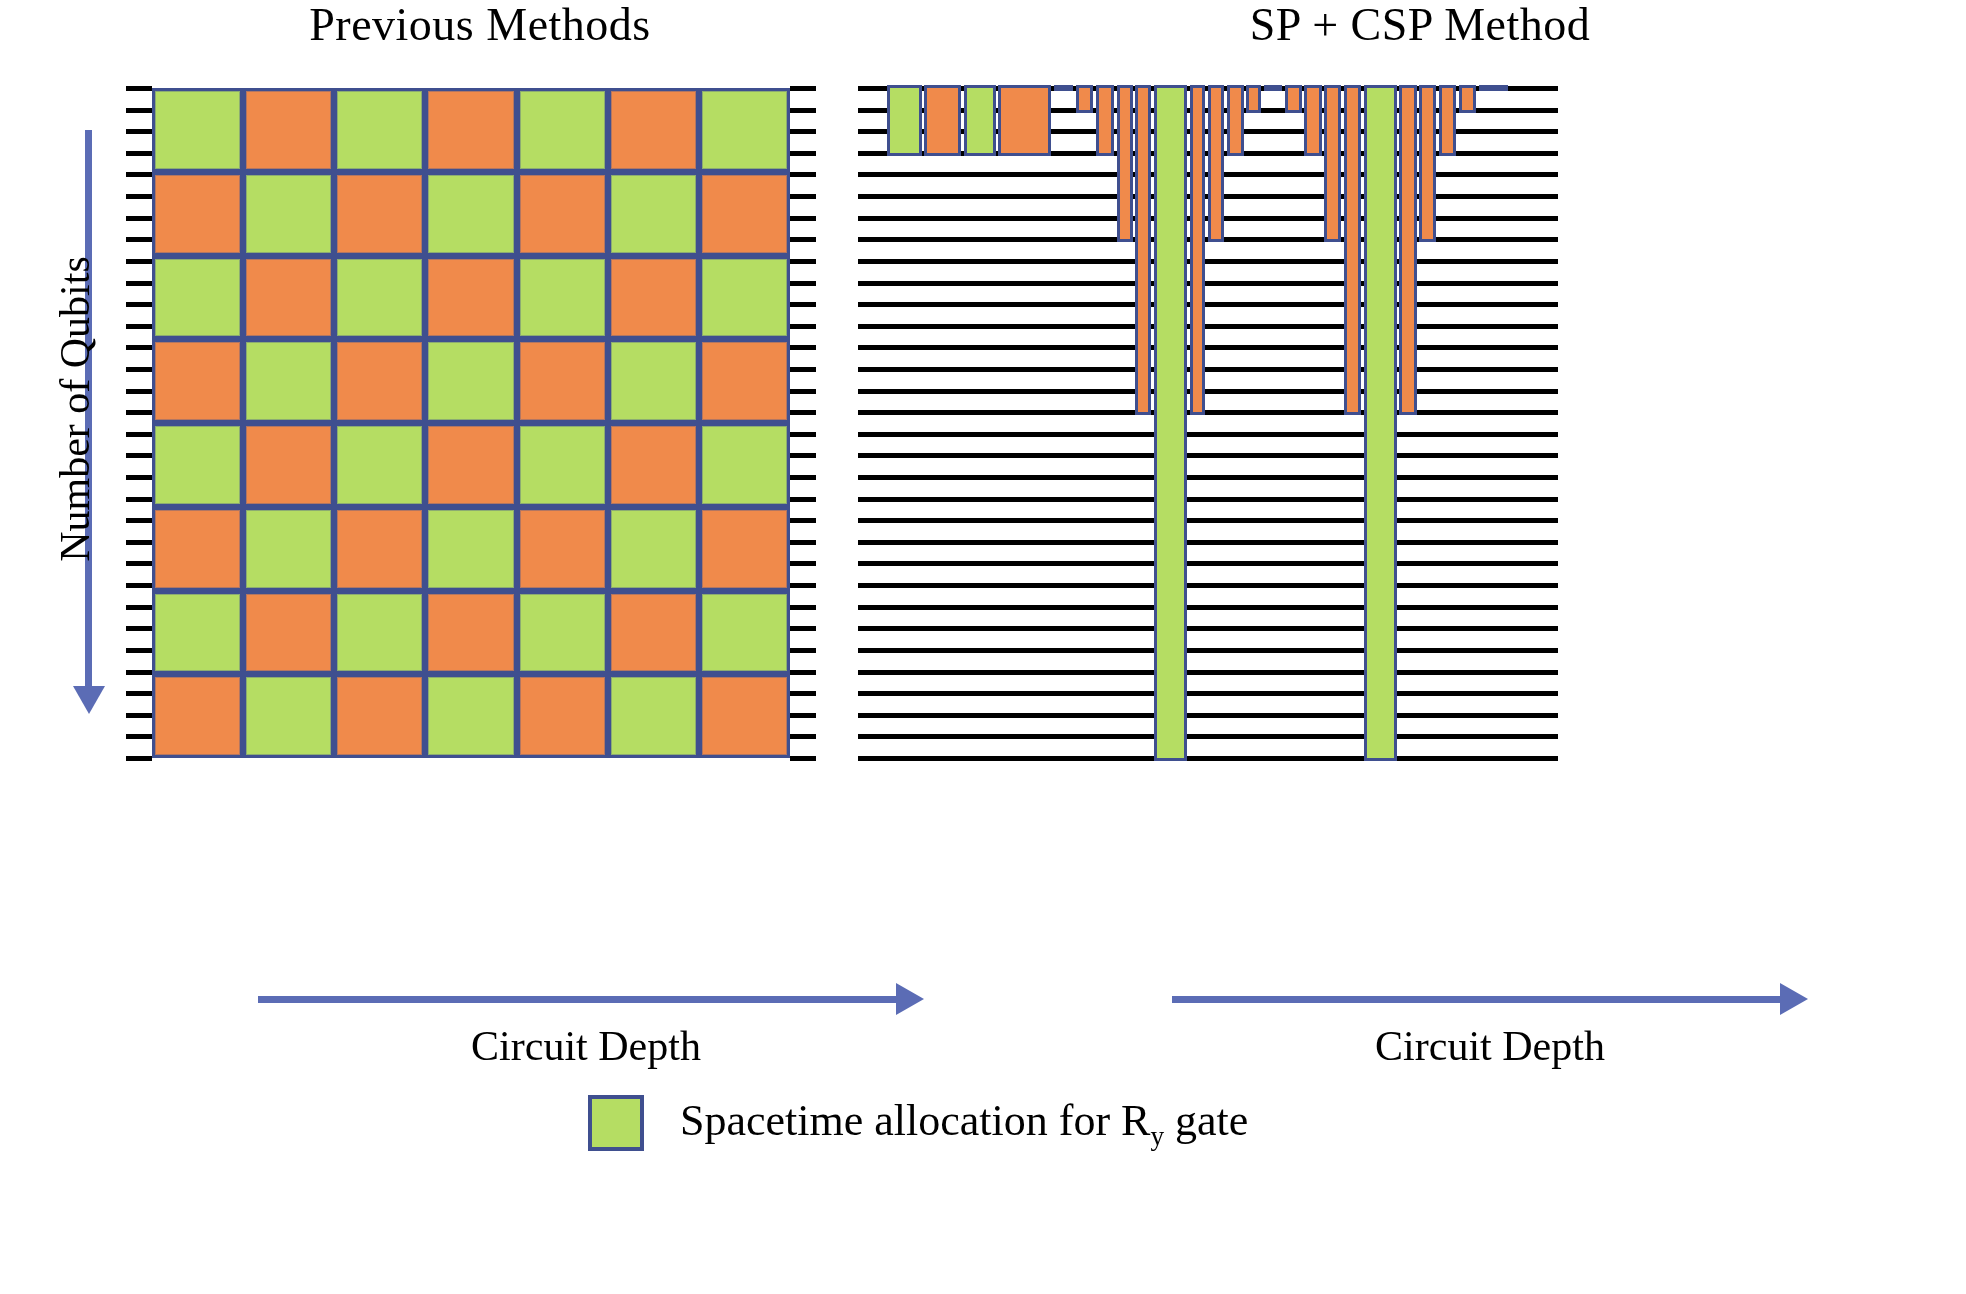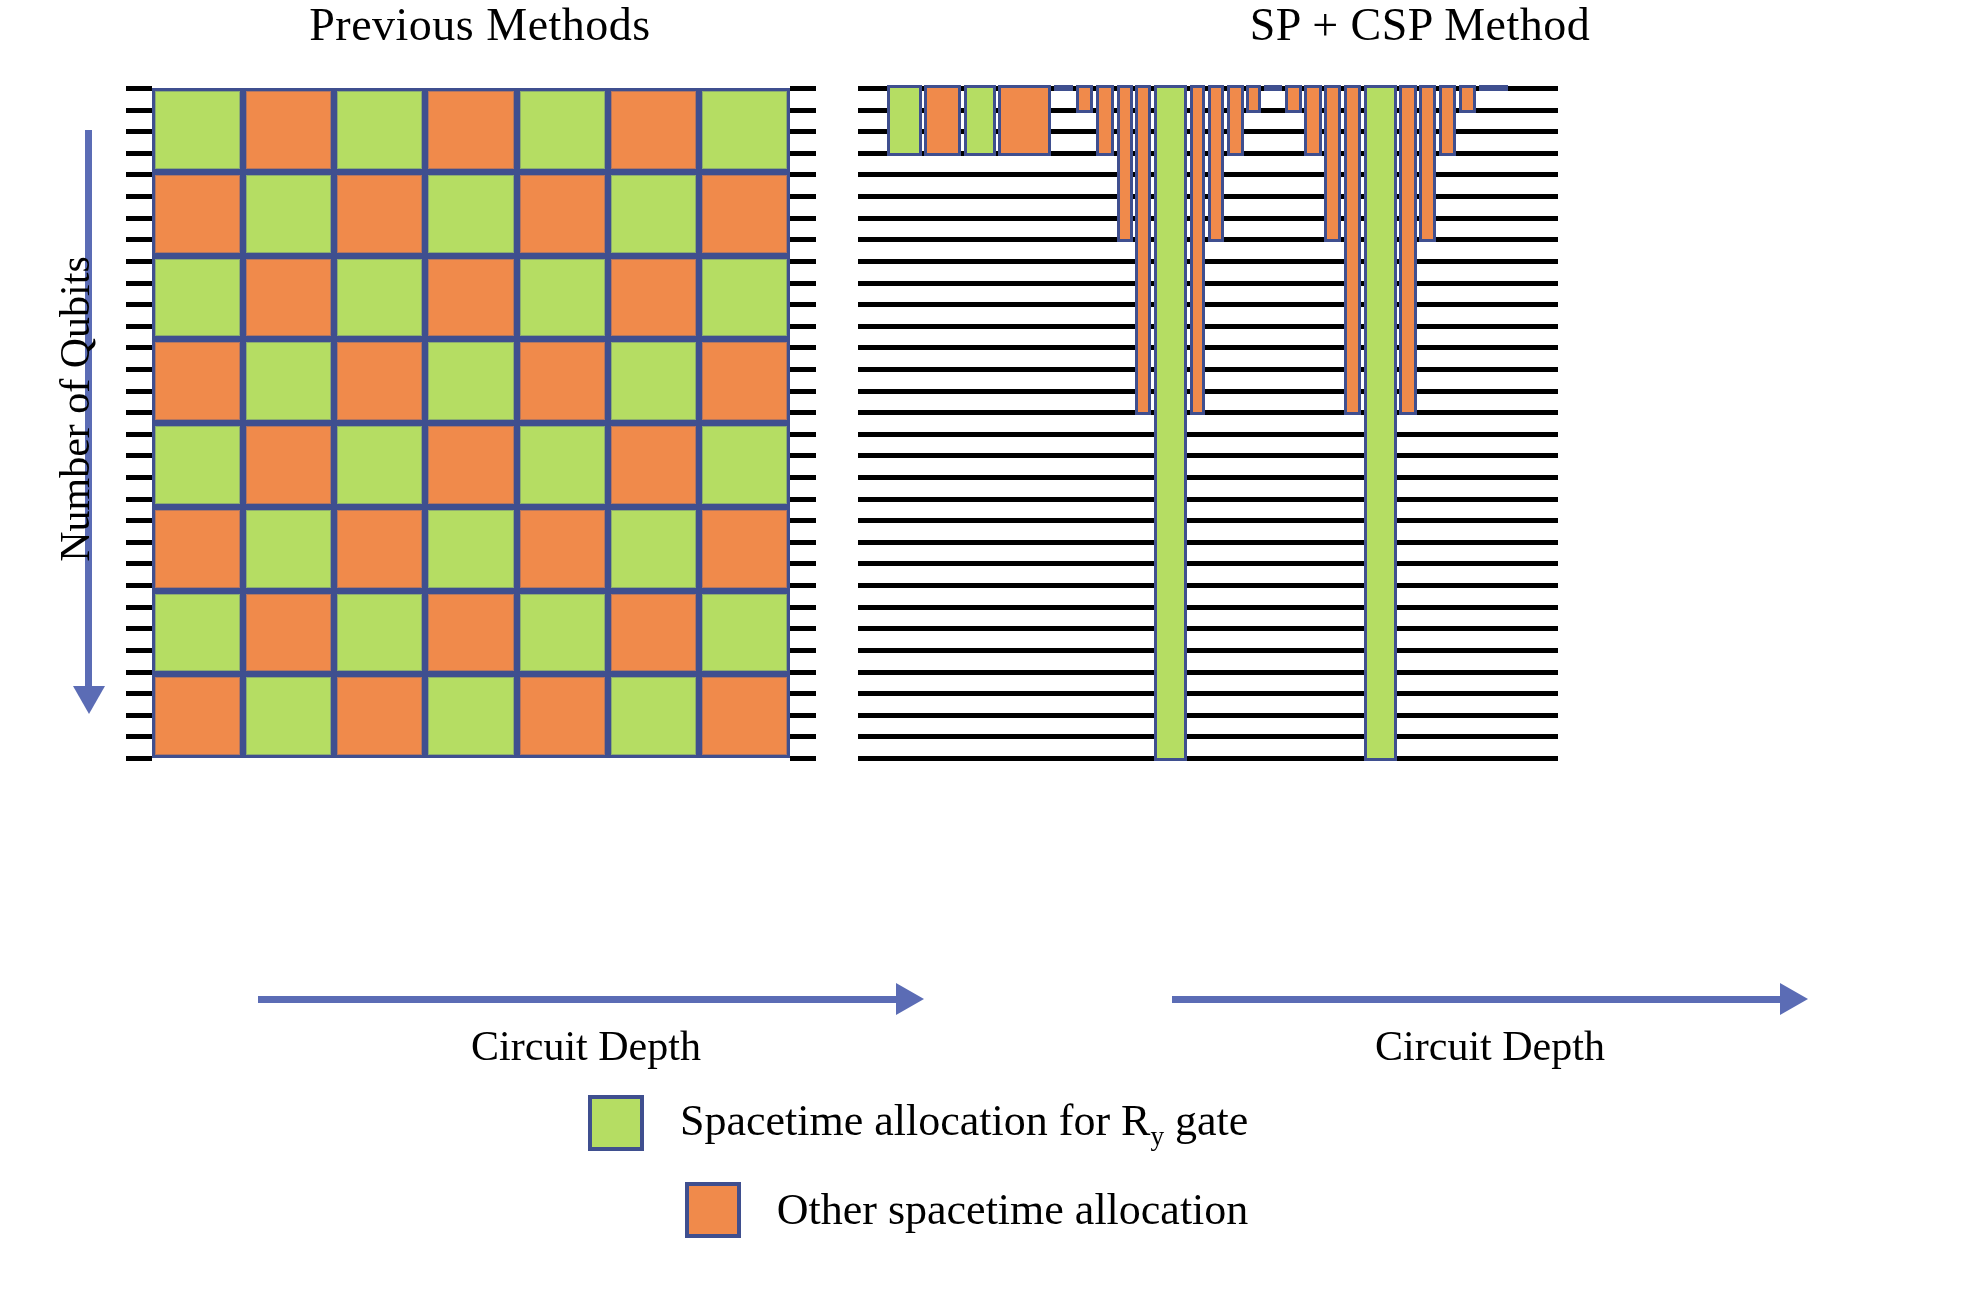--- a/index.html
+++ b/index.html
@@ -140,7 +140,6 @@
     display: flex;
     align-items: center;
     margin-bottom: 30px;
-    justify-content: flex-end;
   }
   .legend-swatch {
     width: 56px;

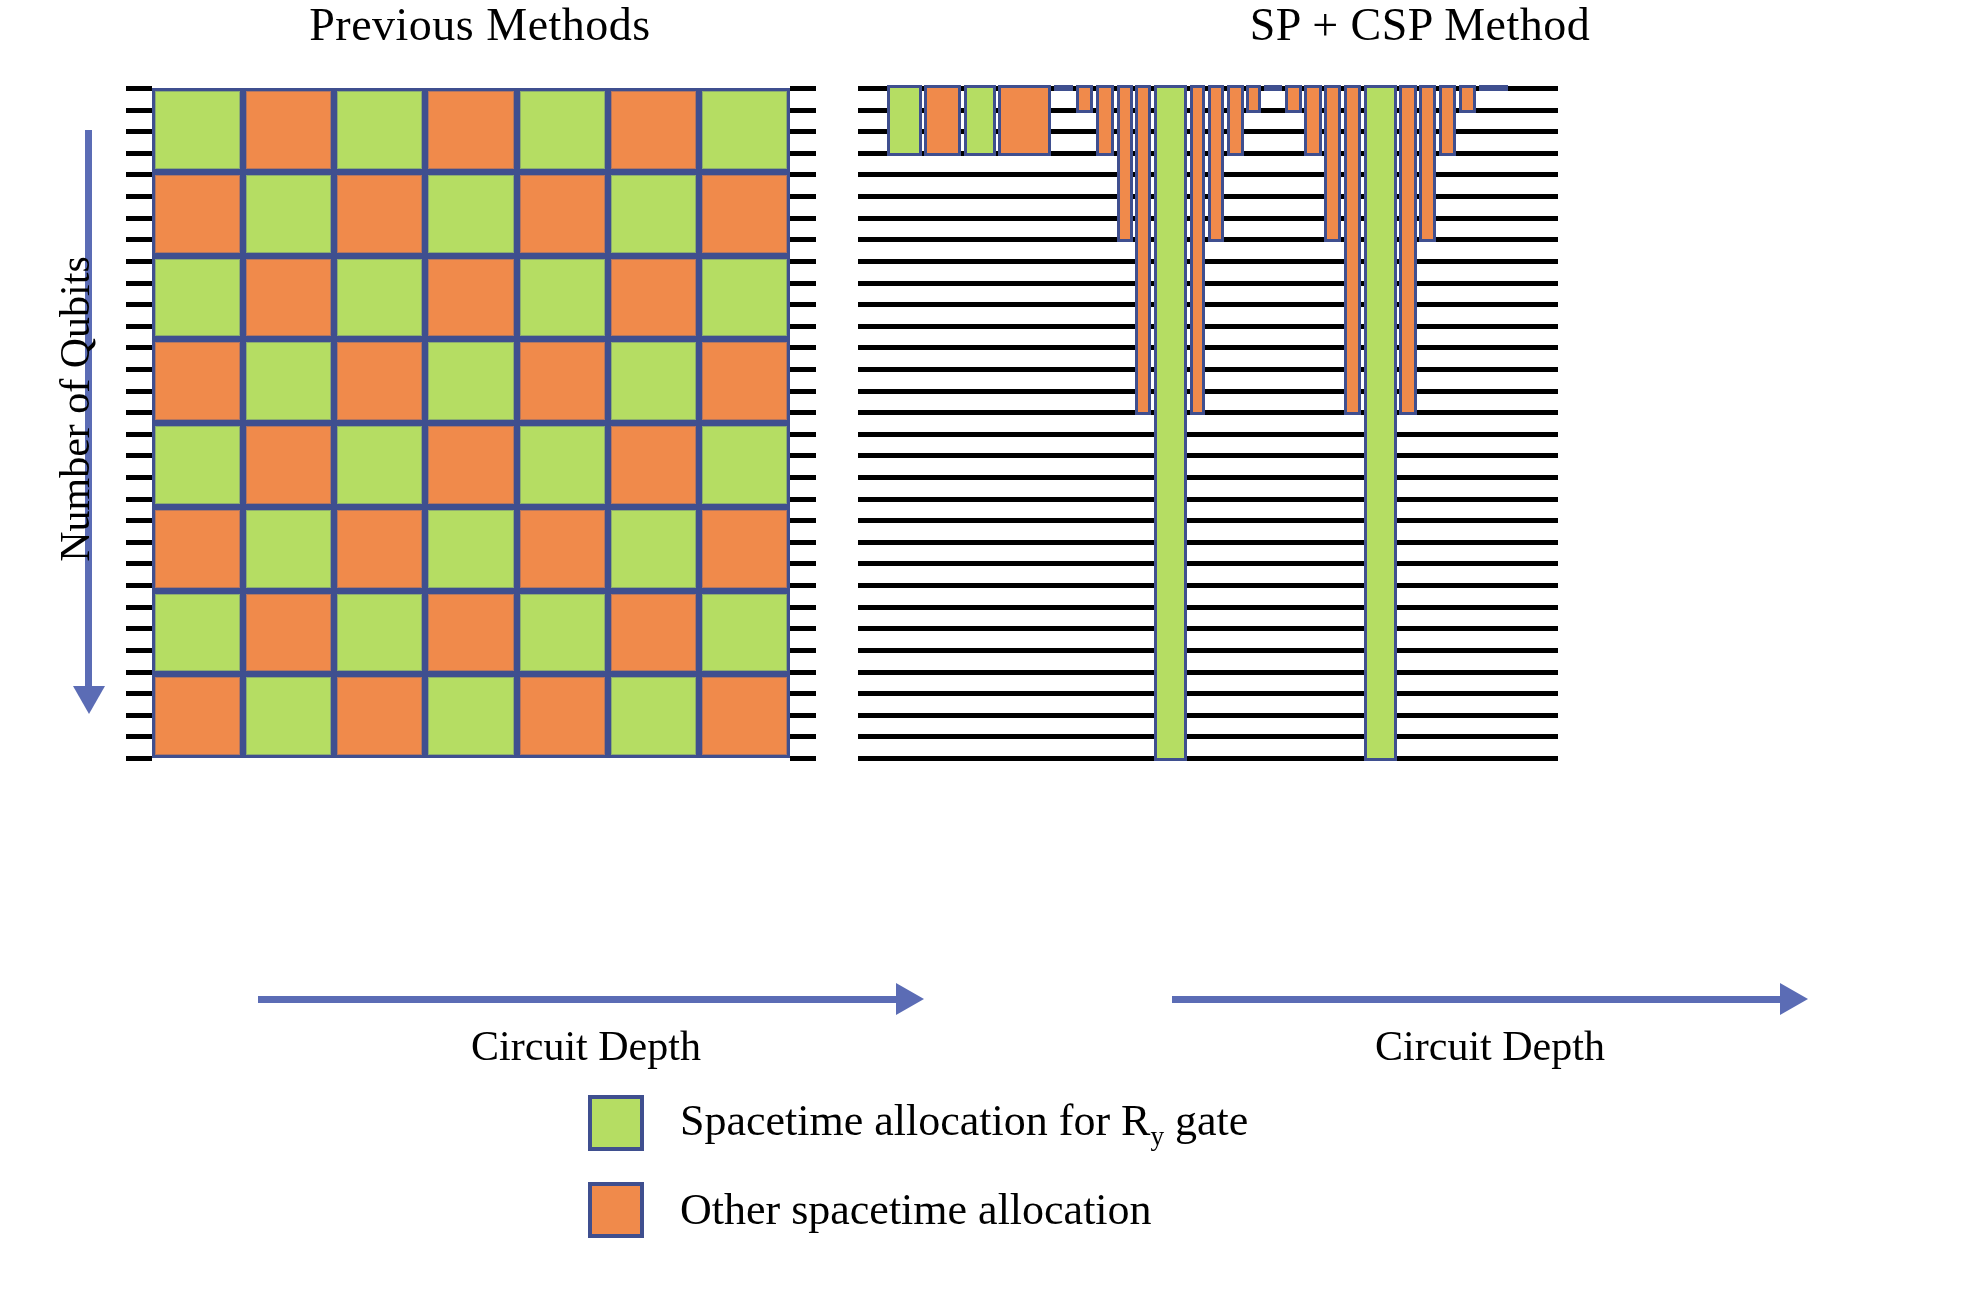--- a/index.html
+++ b/index.html
@@ -412,10 +412,6 @@
         <div class="legend-swatch" style="background: rgb(181, 221, 99);"></div>
         <div class="legend-text"><span>Spacetime allocation for R</span><span class="sub">y</span><span> gate</span></div>
       </div>
-      <div class="legend-row">
-        <div class="legend-swatch" style="background: rgb(240, 138, 75);"></div>
-        <div class="legend-text">Other spacetime allocation</div>
-      </div>
     </div>
 
 </div>

